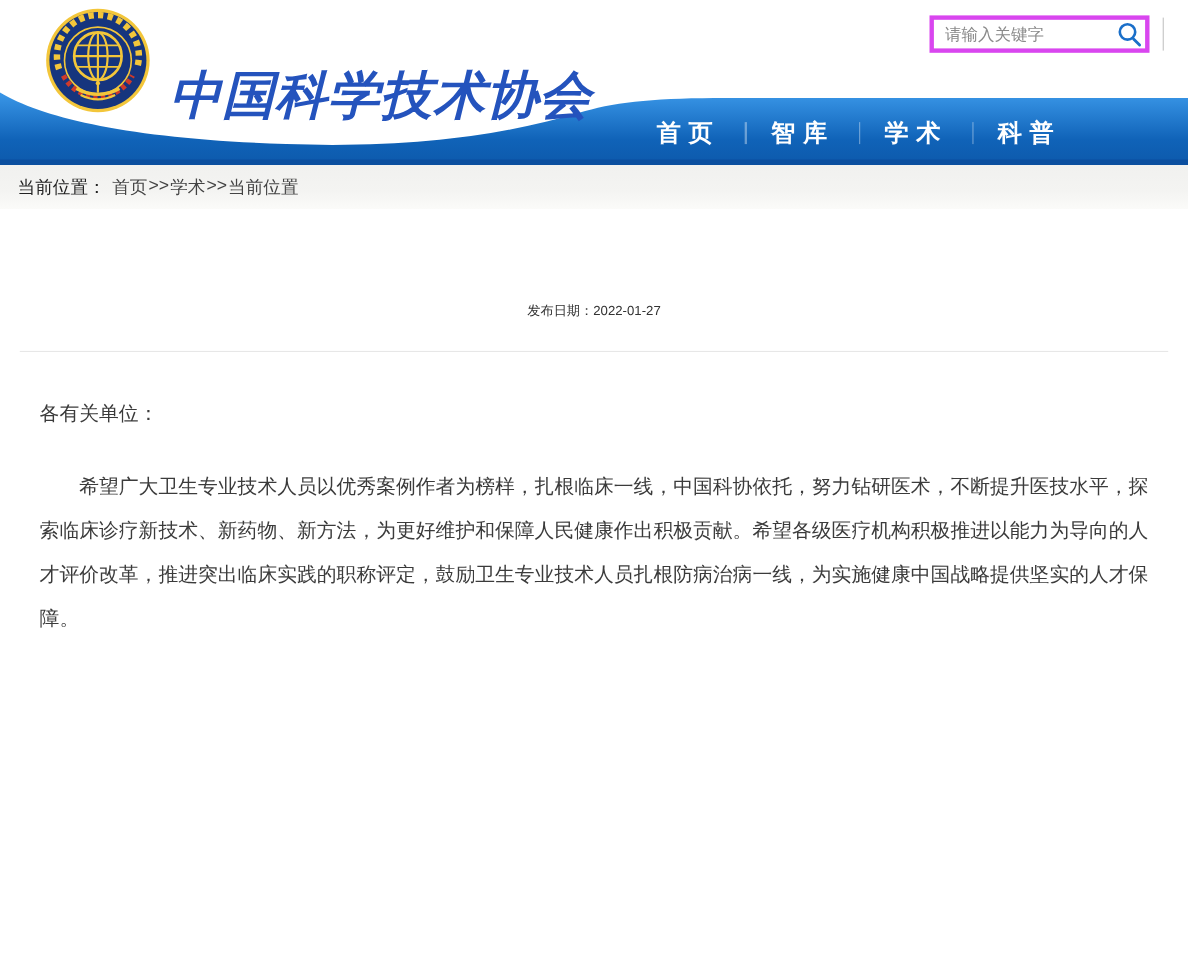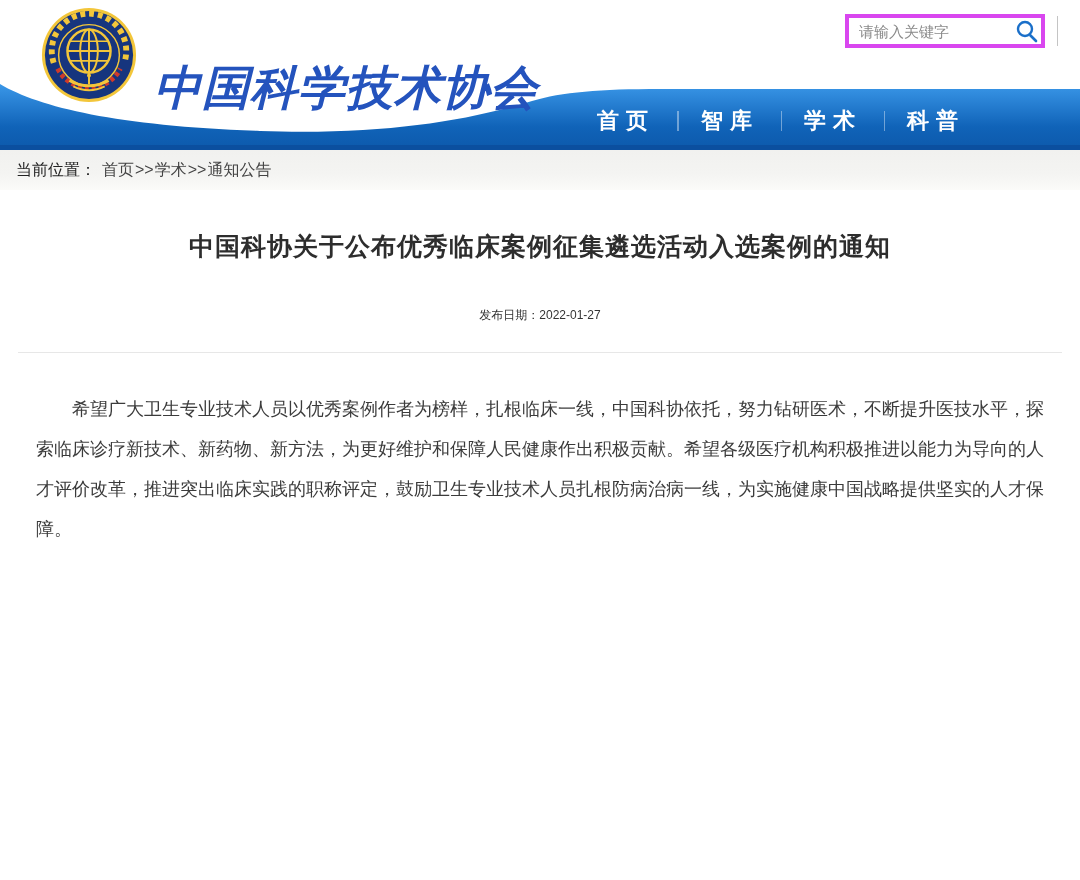--- a/index.html
+++ b/index.html
@@ -113,7 +113,7 @@
   <span class="crumb-sep">&gt;&gt;</span>
   <a class="crumb-link">学术</a>
   <span class="crumb-sep">&gt;&gt;</span>
-  <a class="crumb-link">通知公告</a>
+  <a class="crumb-link">当前位置</a>
 </div>
 
 <div class="main">

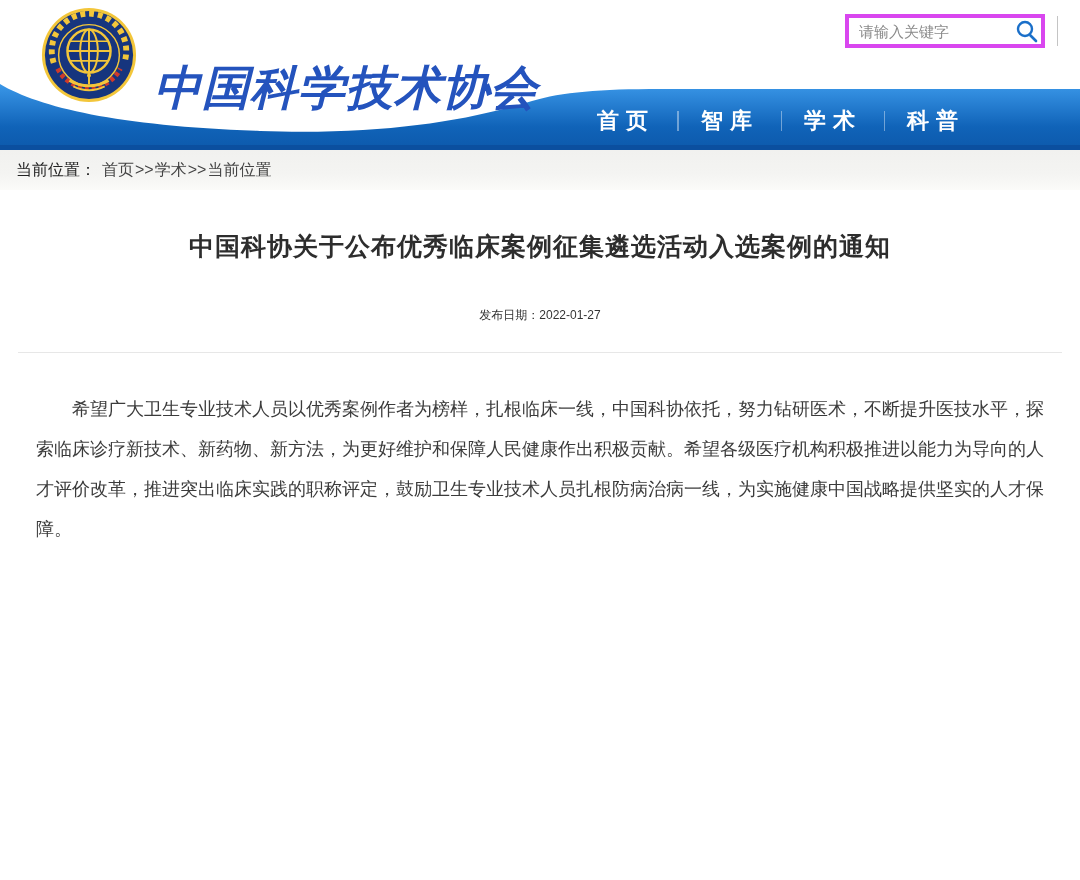--- a/index.html
+++ b/index.html
@@ -117,7 +117,6 @@
 </div>
 
 <div class="main">
-  <h1 class="article-title">中国科协关于公布优秀临床案例征集遴选活动入选案例的通知</h1>
 
   <div class="article-date">
     <span>发布日期：</span><span>2022-01-27</span>

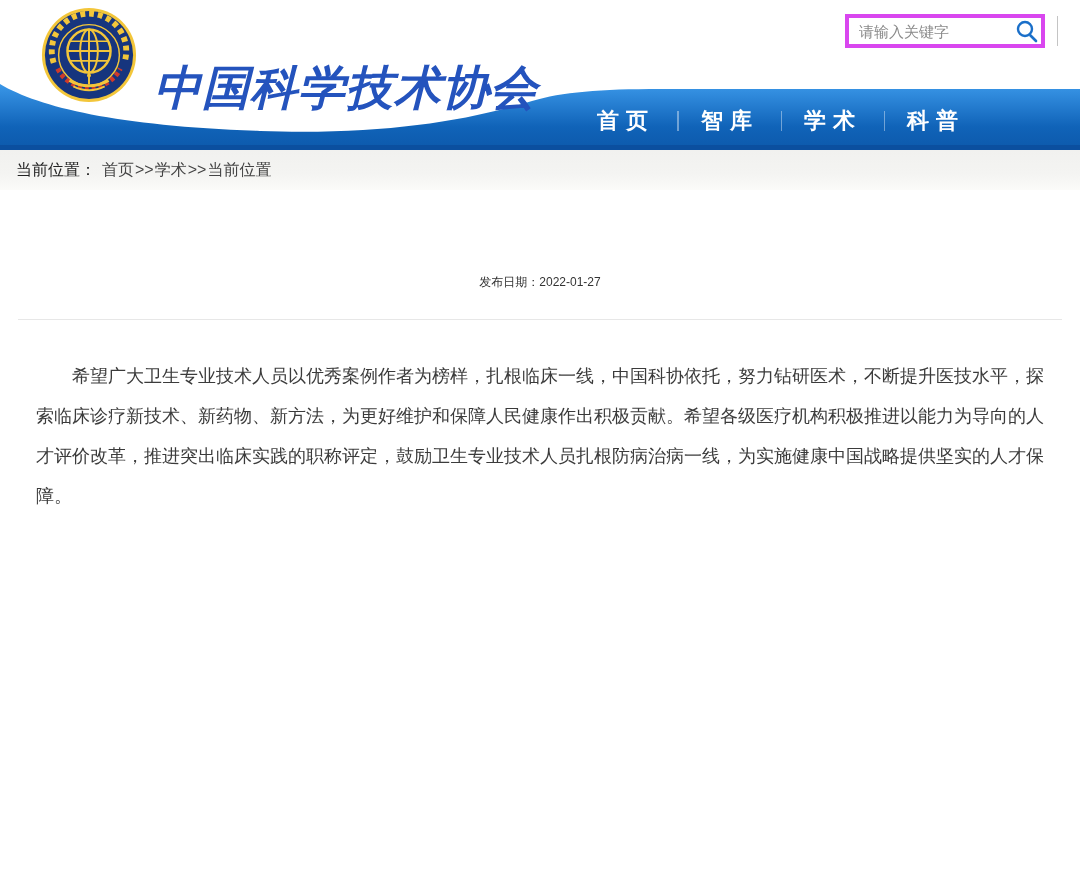--- a/index.html
+++ b/index.html
@@ -125,6 +125,7 @@
   <hr class="divider">
 
   <div class="article-body">
+    <p class="salutation">各有关单位：</p>
     <p class="para">希望广大卫生专业技术人员以优秀案例作者为榜样，扎根临床一线，中国科协依托，努力钻研医术，不断提升医技水平，探索临床诊疗新技术、新药物、新方法，为更好维护和保障人民健康作出积极贡献。希望各级医疗机构积极推进以能力为导向的人才评价改革，推进突出临床实践的职称评定，鼓励卫生专业技术人员扎根防病治病一线，为实施健康中国战略提供坚实的人才保障。</p>
   </div>
 </div>

